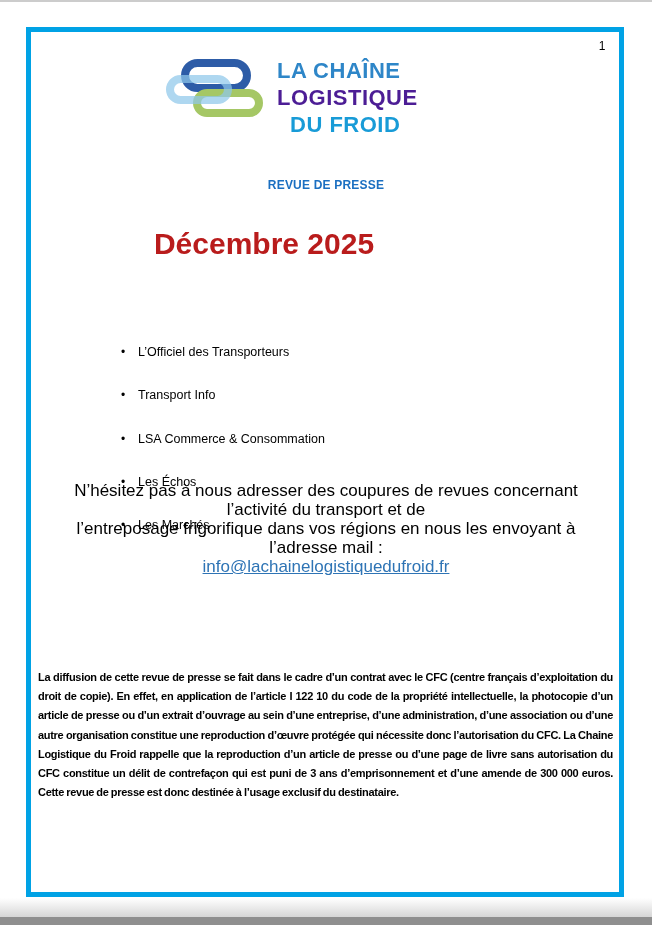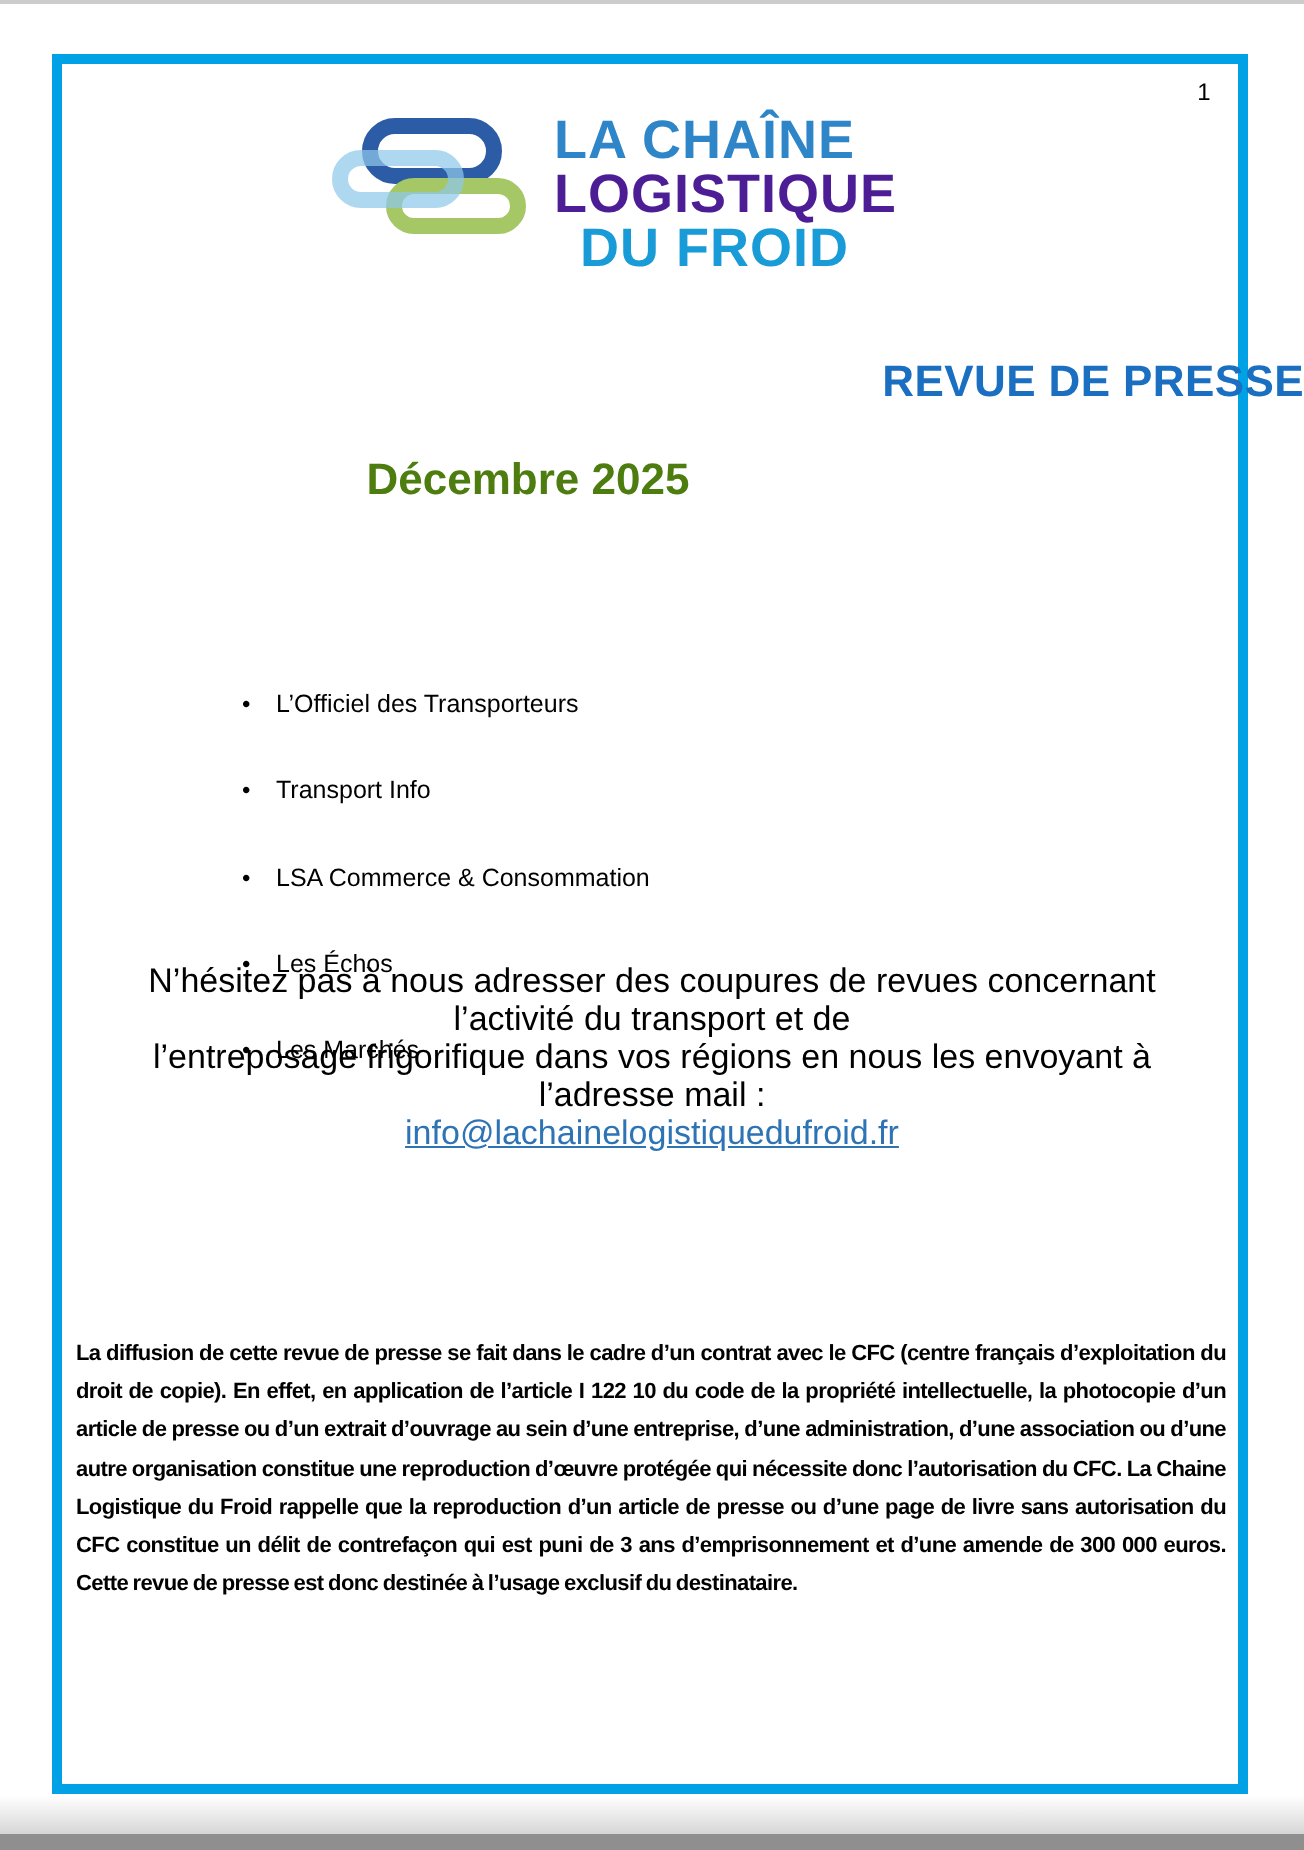--- a/index.html
+++ b/index.html
@@ -29,7 +29,7 @@
   .logo-icon { position:absolute; left:0; top:2px; }
   .logo-text {
     position:absolute; left:111px; top:2px;
-    font-weight:600; font-size:27px; line-height:27px; letter-spacing:0.5px;
+    font-weight:600; font-size:22px; line-height:27px; letter-spacing:0.5px;
     white-space:nowrap;
   }
   .lt1 { color:#2e86c8; }

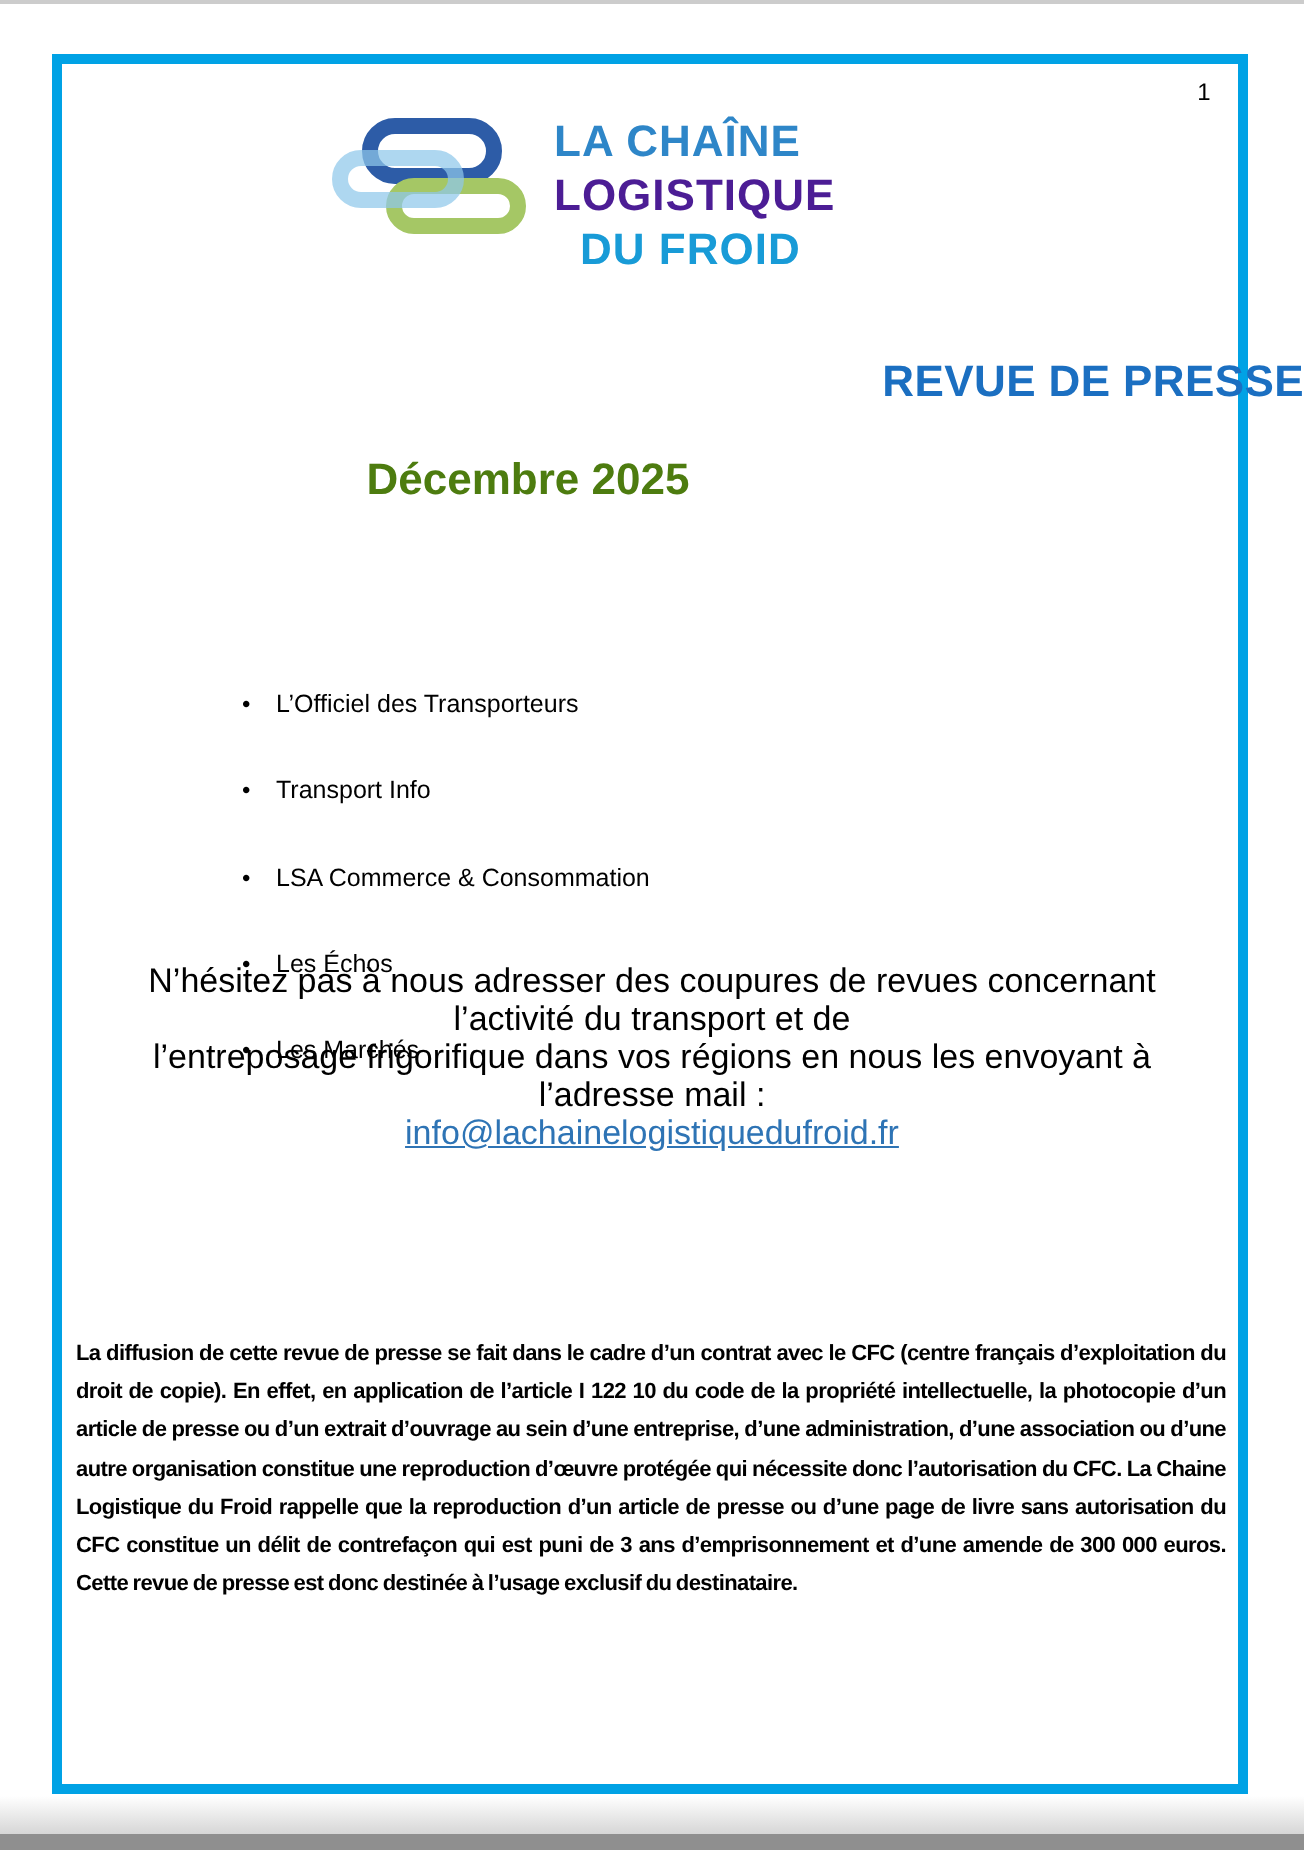--- a/index.html
+++ b/index.html
@@ -37,7 +37,7 @@
   .lt3 { color:#189bd7;margin-left:13px; }
   .title {
     position:absolute; left:0; top:178px; width:652px;
-    text-align:right; font-size:22px; font-weight:700; color:#1b6fc1;
+    text-align:center; font-size:12px; font-weight:700; color:#1b6fc1;
     letter-spacing:0.2px;
   }
   .subtitle {

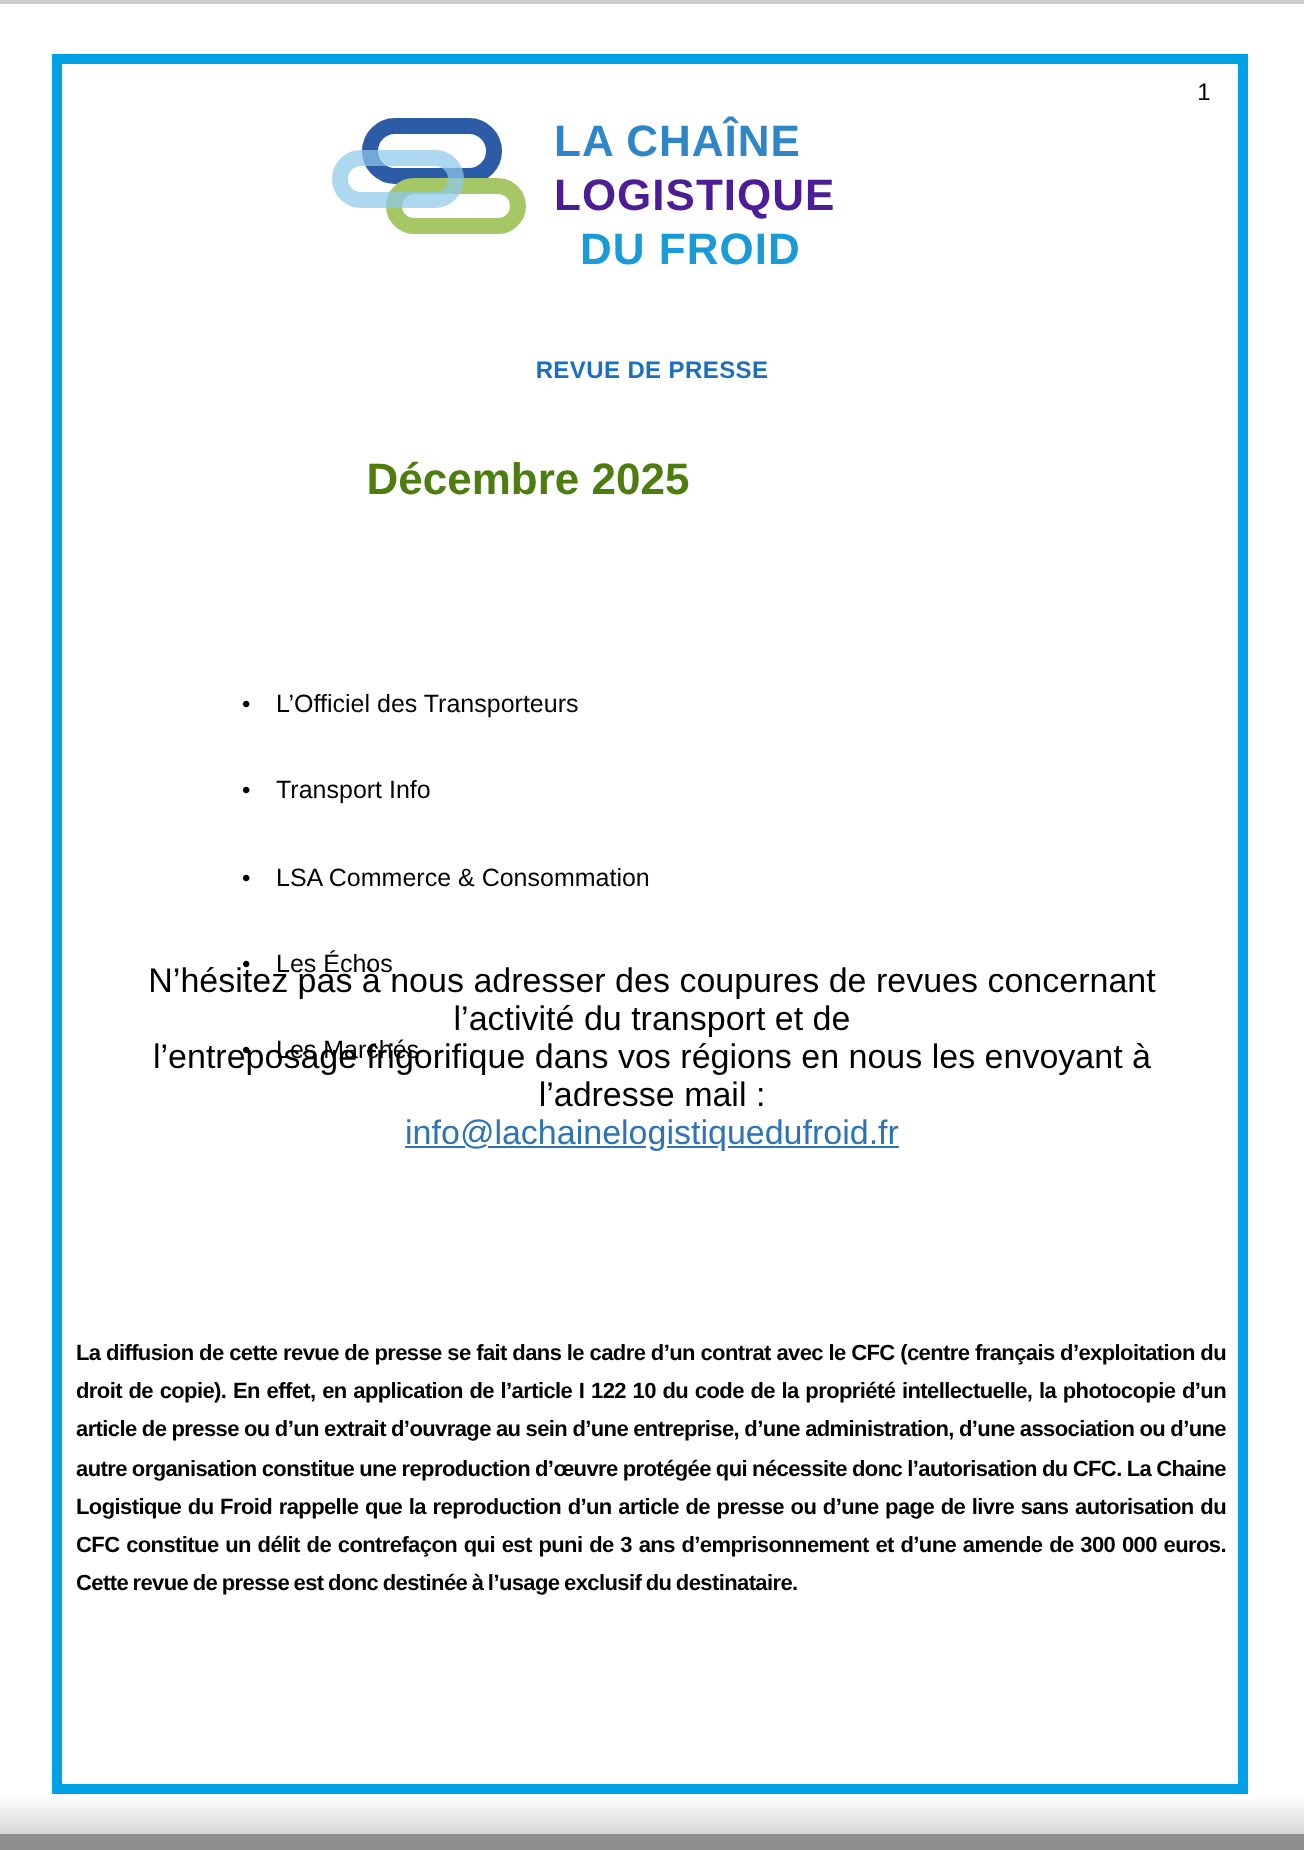--- a/index.html
+++ b/index.html
@@ -42,7 +42,7 @@
   }
   .subtitle {
     position:absolute; left:0; top:227px; width:528px;
-    text-align:center; font-size:22px; font-weight:700; color:#4d7c0f;
+    text-align:center; font-size:30px; font-weight:700; color:#b91c1c;
   }
   .intro {
     position:absolute; left:0; top:291px; width:652px;

